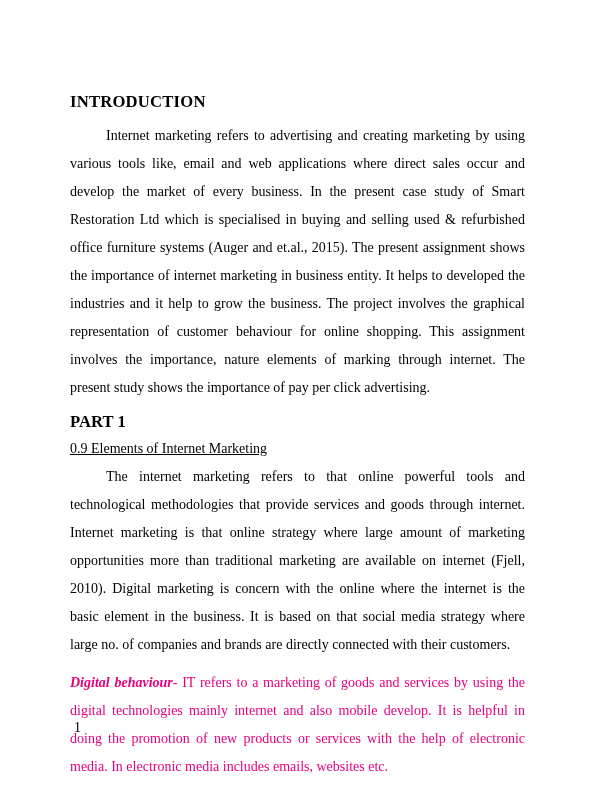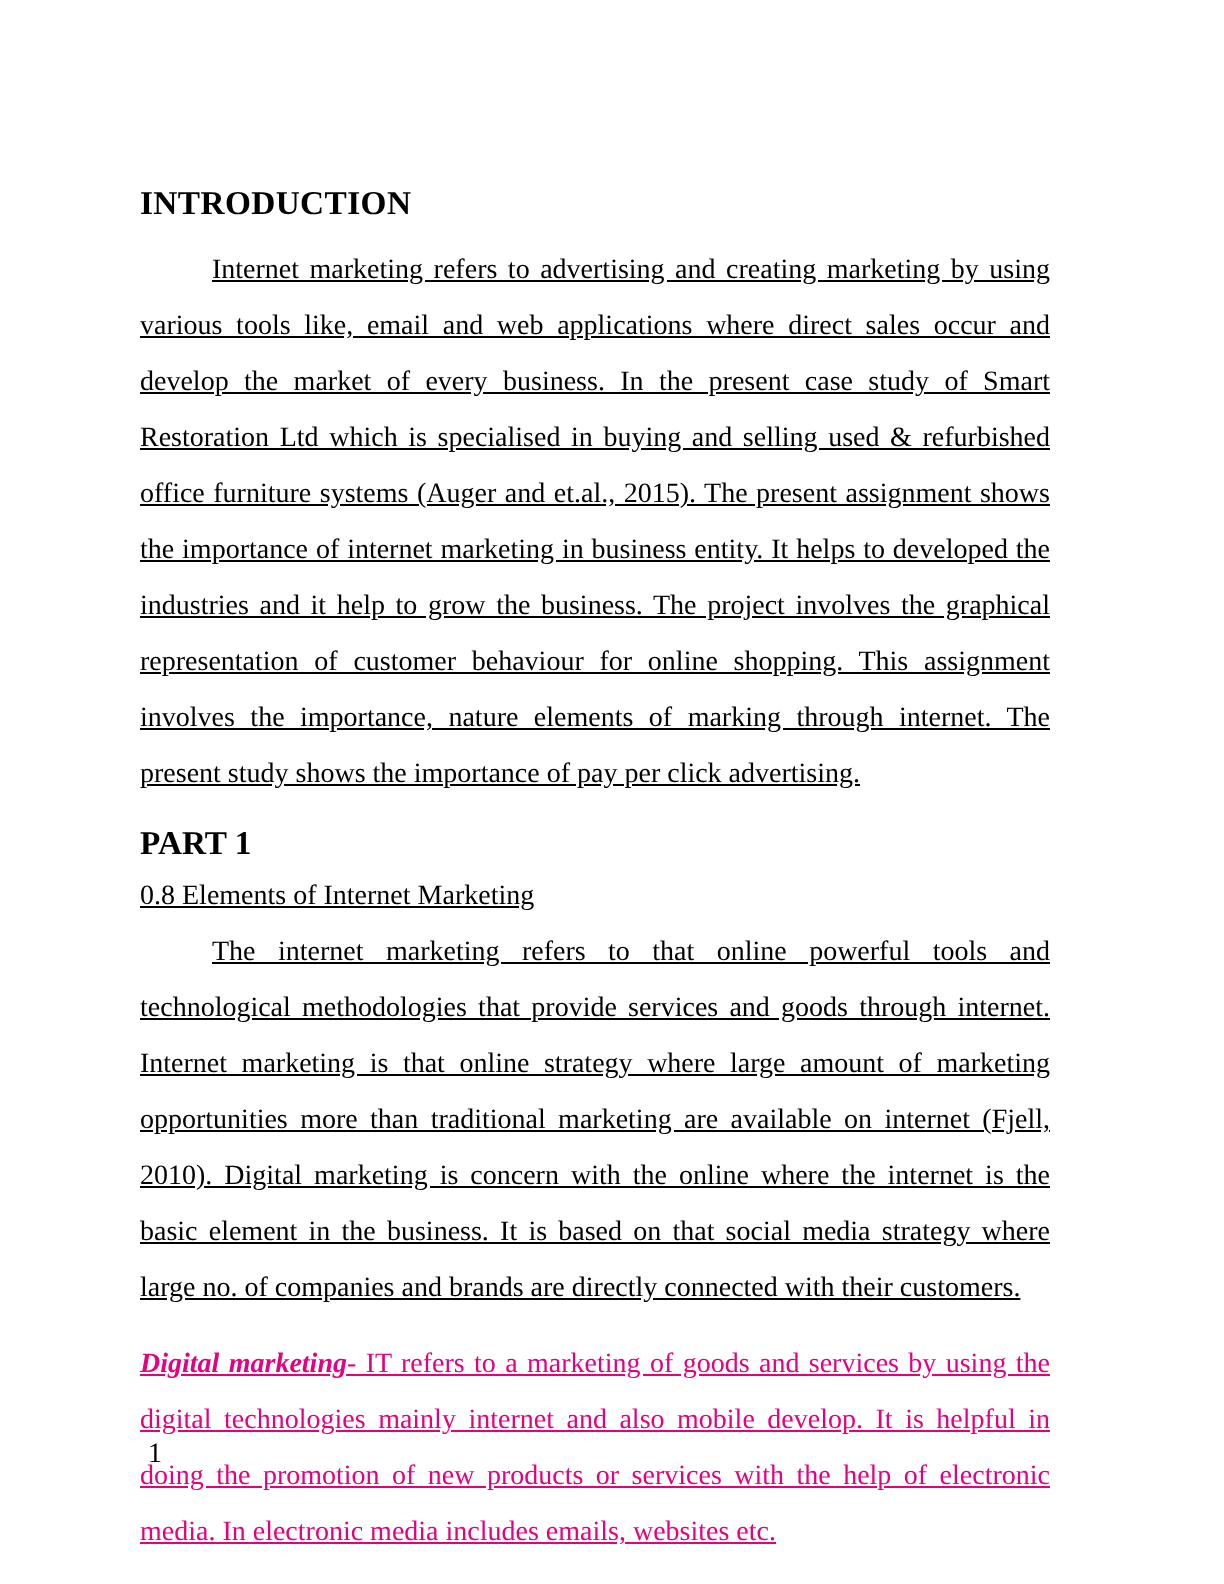--- a/index.html
+++ b/index.html
@@ -45,7 +45,6 @@
     text-align: justify;
     margin: 0 15px 10px 0;
     text-indent: 0;
-    text-decoration: underline;
   }
   p.indented {
     text-indent: 36px;

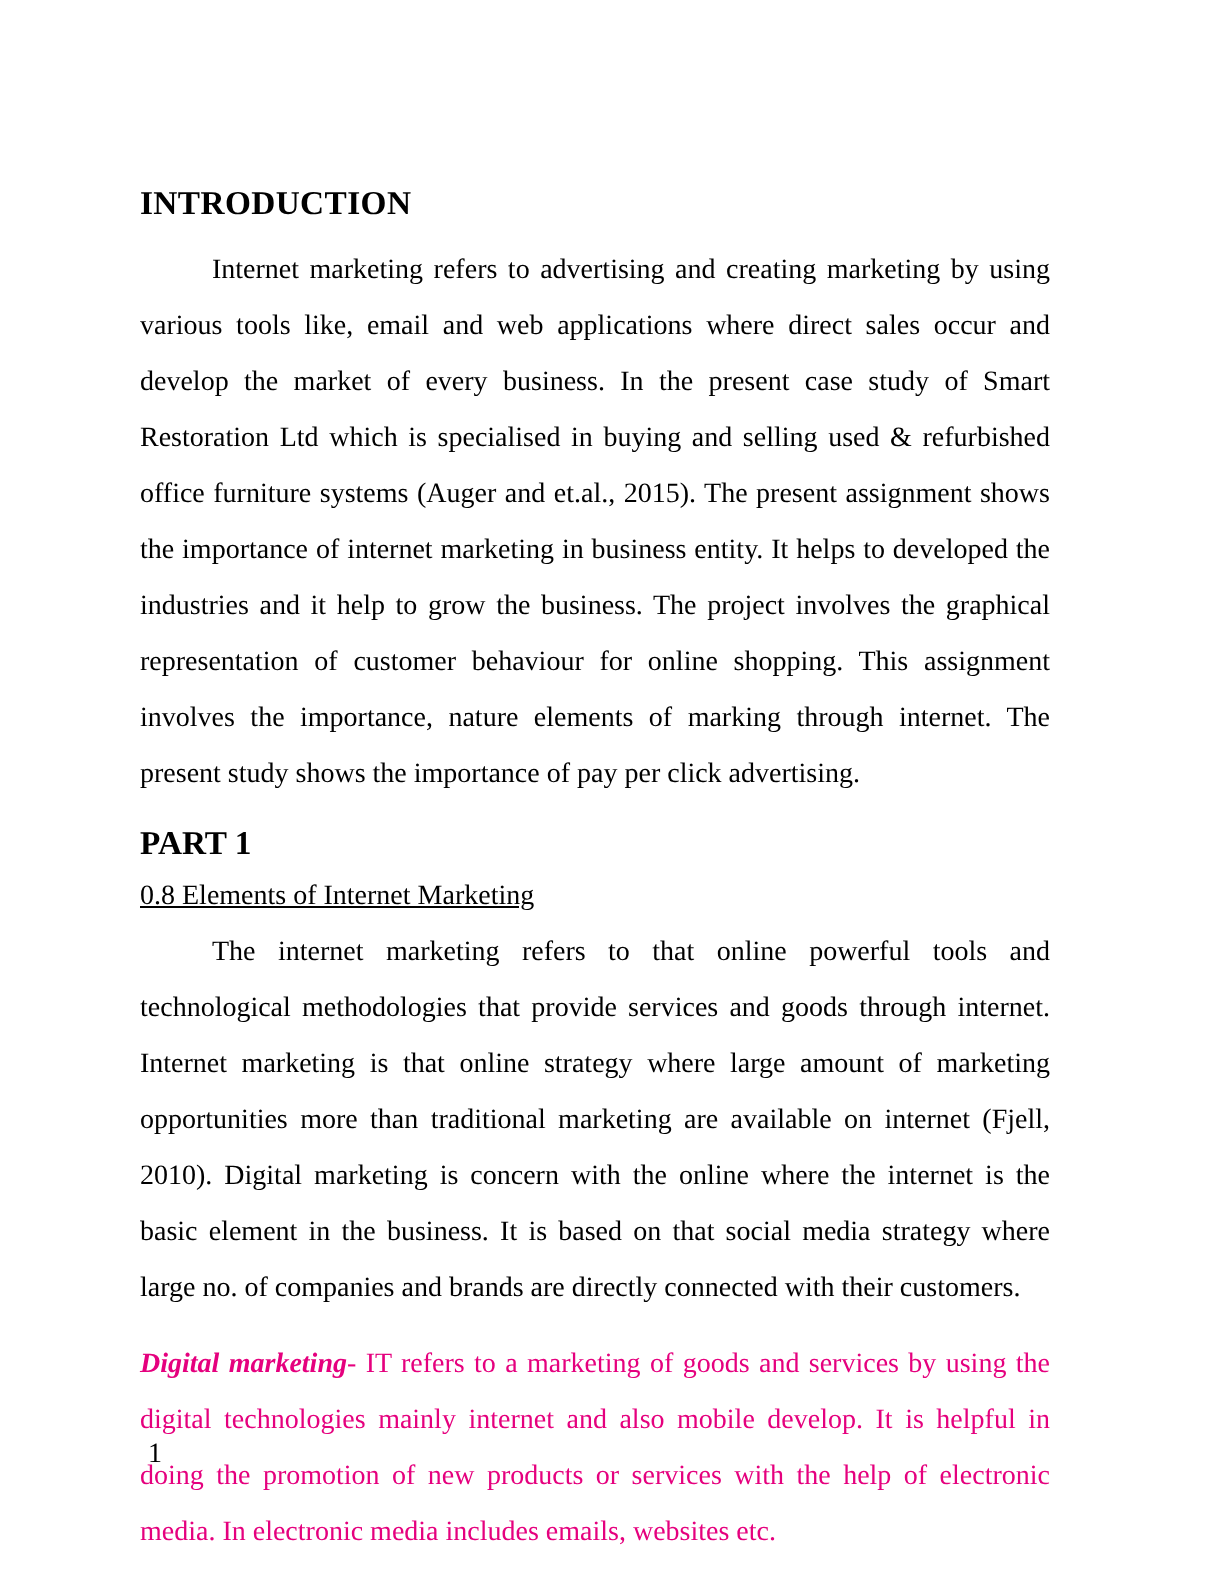--- a/index.html
+++ b/index.html
@@ -74,7 +74,7 @@
 
   <h2 class="part-heading">PART 1</h2>
 
-  <div class="sub-heading">0.8 Elements of Internet Marketing</div>
+  <div class="sub-heading">0.9 Elements of Internet Marketing</div>
 
   <p class="body-text indented">The internet marketing refers to that online powerful tools and technological methodologies that provide services and goods through internet. Internet marketing is that online strategy where large amount of marketing opportunities more than traditional marketing are available on internet (Fjell, 2010). Digital marketing is concern with the online where the internet is the basic element in the business. It is based on that social media strategy where large no. of companies and brands are directly connected with their customers.</p>
 

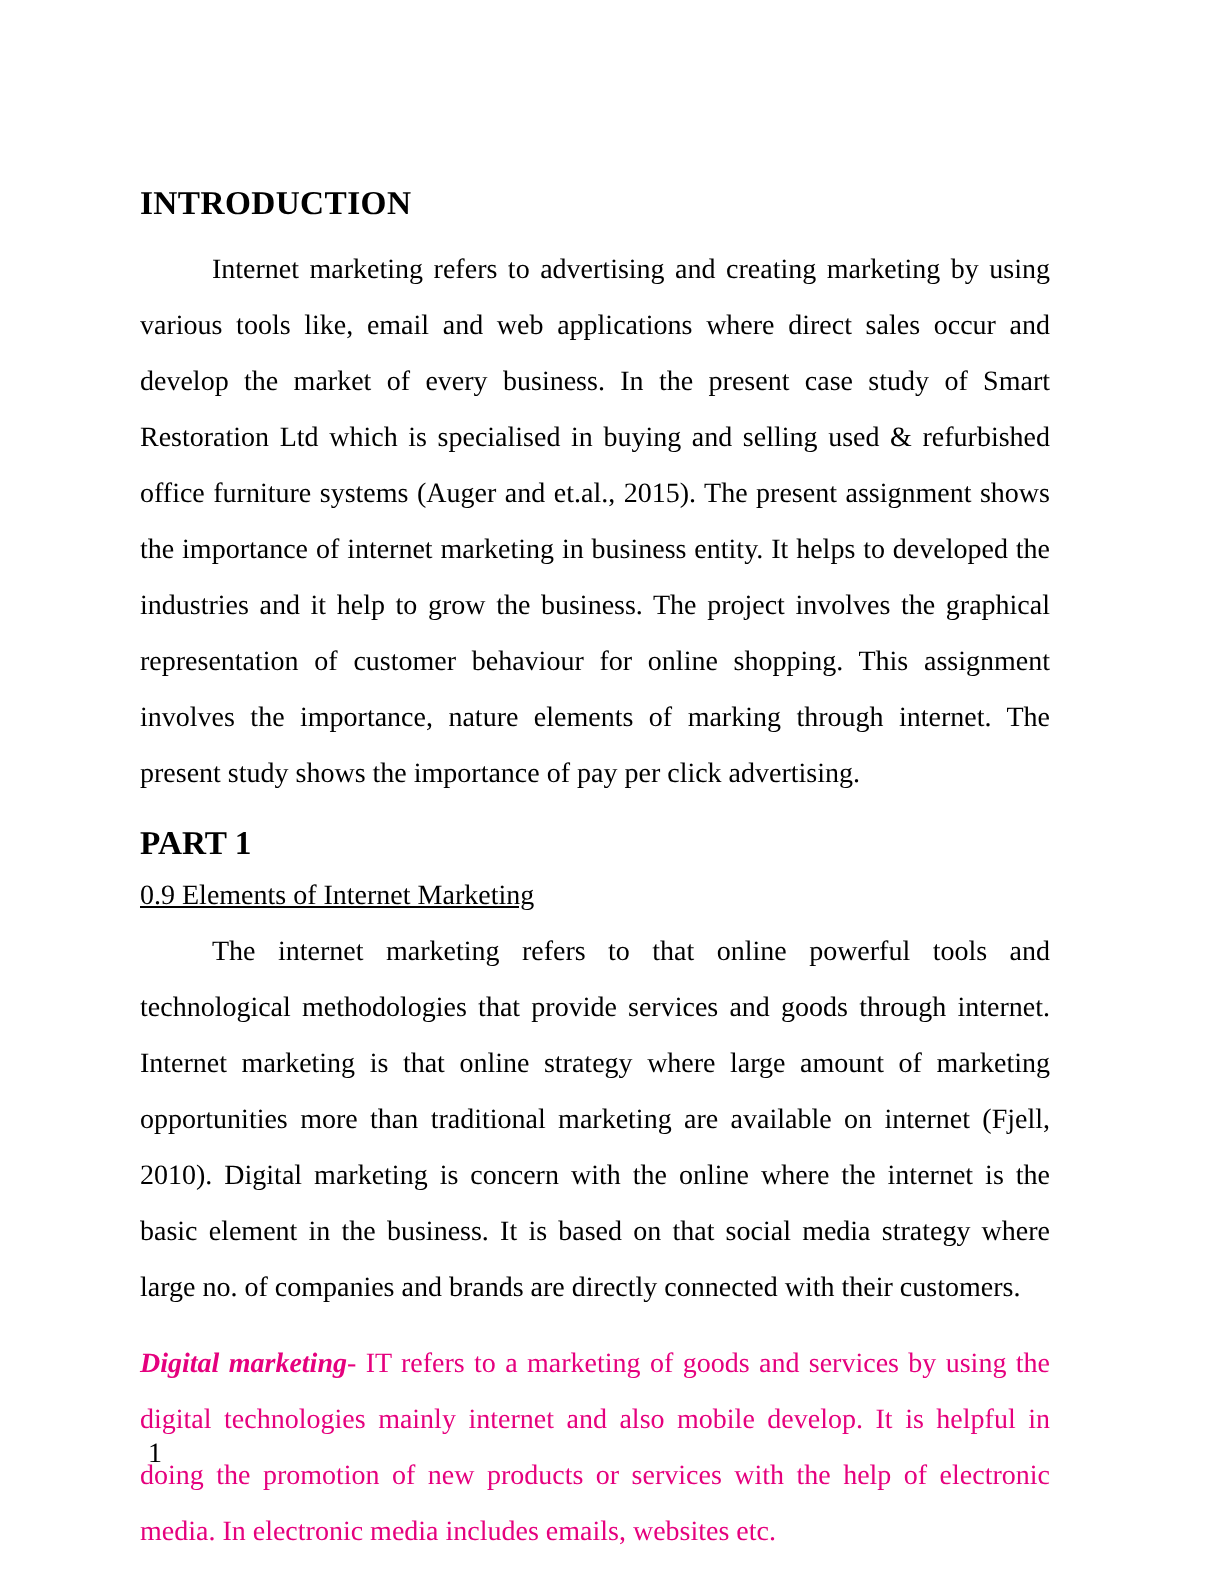--- a/index.html
+++ b/index.html
@@ -78,7 +78,7 @@
 
   <p class="body-text indented">The internet marketing refers to that online powerful tools and technological methodologies that provide services and goods through internet. Internet marketing is that online strategy where large amount of marketing opportunities more than traditional marketing are available on internet (Fjell, 2010). Digital marketing is concern with the online where the internet is the basic element in the business. It is based on that social media strategy where large no. of companies and brands are directly connected with their customers.</p>
 
-  <p class="body-text pink"><span class="term">Digital marketing</span><span>- IT refers to a marketing of goods and services by using the digital technologies mainly internet and also mobile develop. It is helpful in doing the promotion of new products or services with the help of electronic media. In electronic media includes emails, websites etc.</span></p>
+  <p class="body-text pink"><span class="term">Digital behaviour</span><span>- IT refers to a marketing of goods and services by using the digital technologies mainly internet and also mobile develop. It is helpful in doing the promotion of new products or services with the help of electronic media. In electronic media includes emails, websites etc.</span></p>
 
   <div class="page-number">1</div>
 

